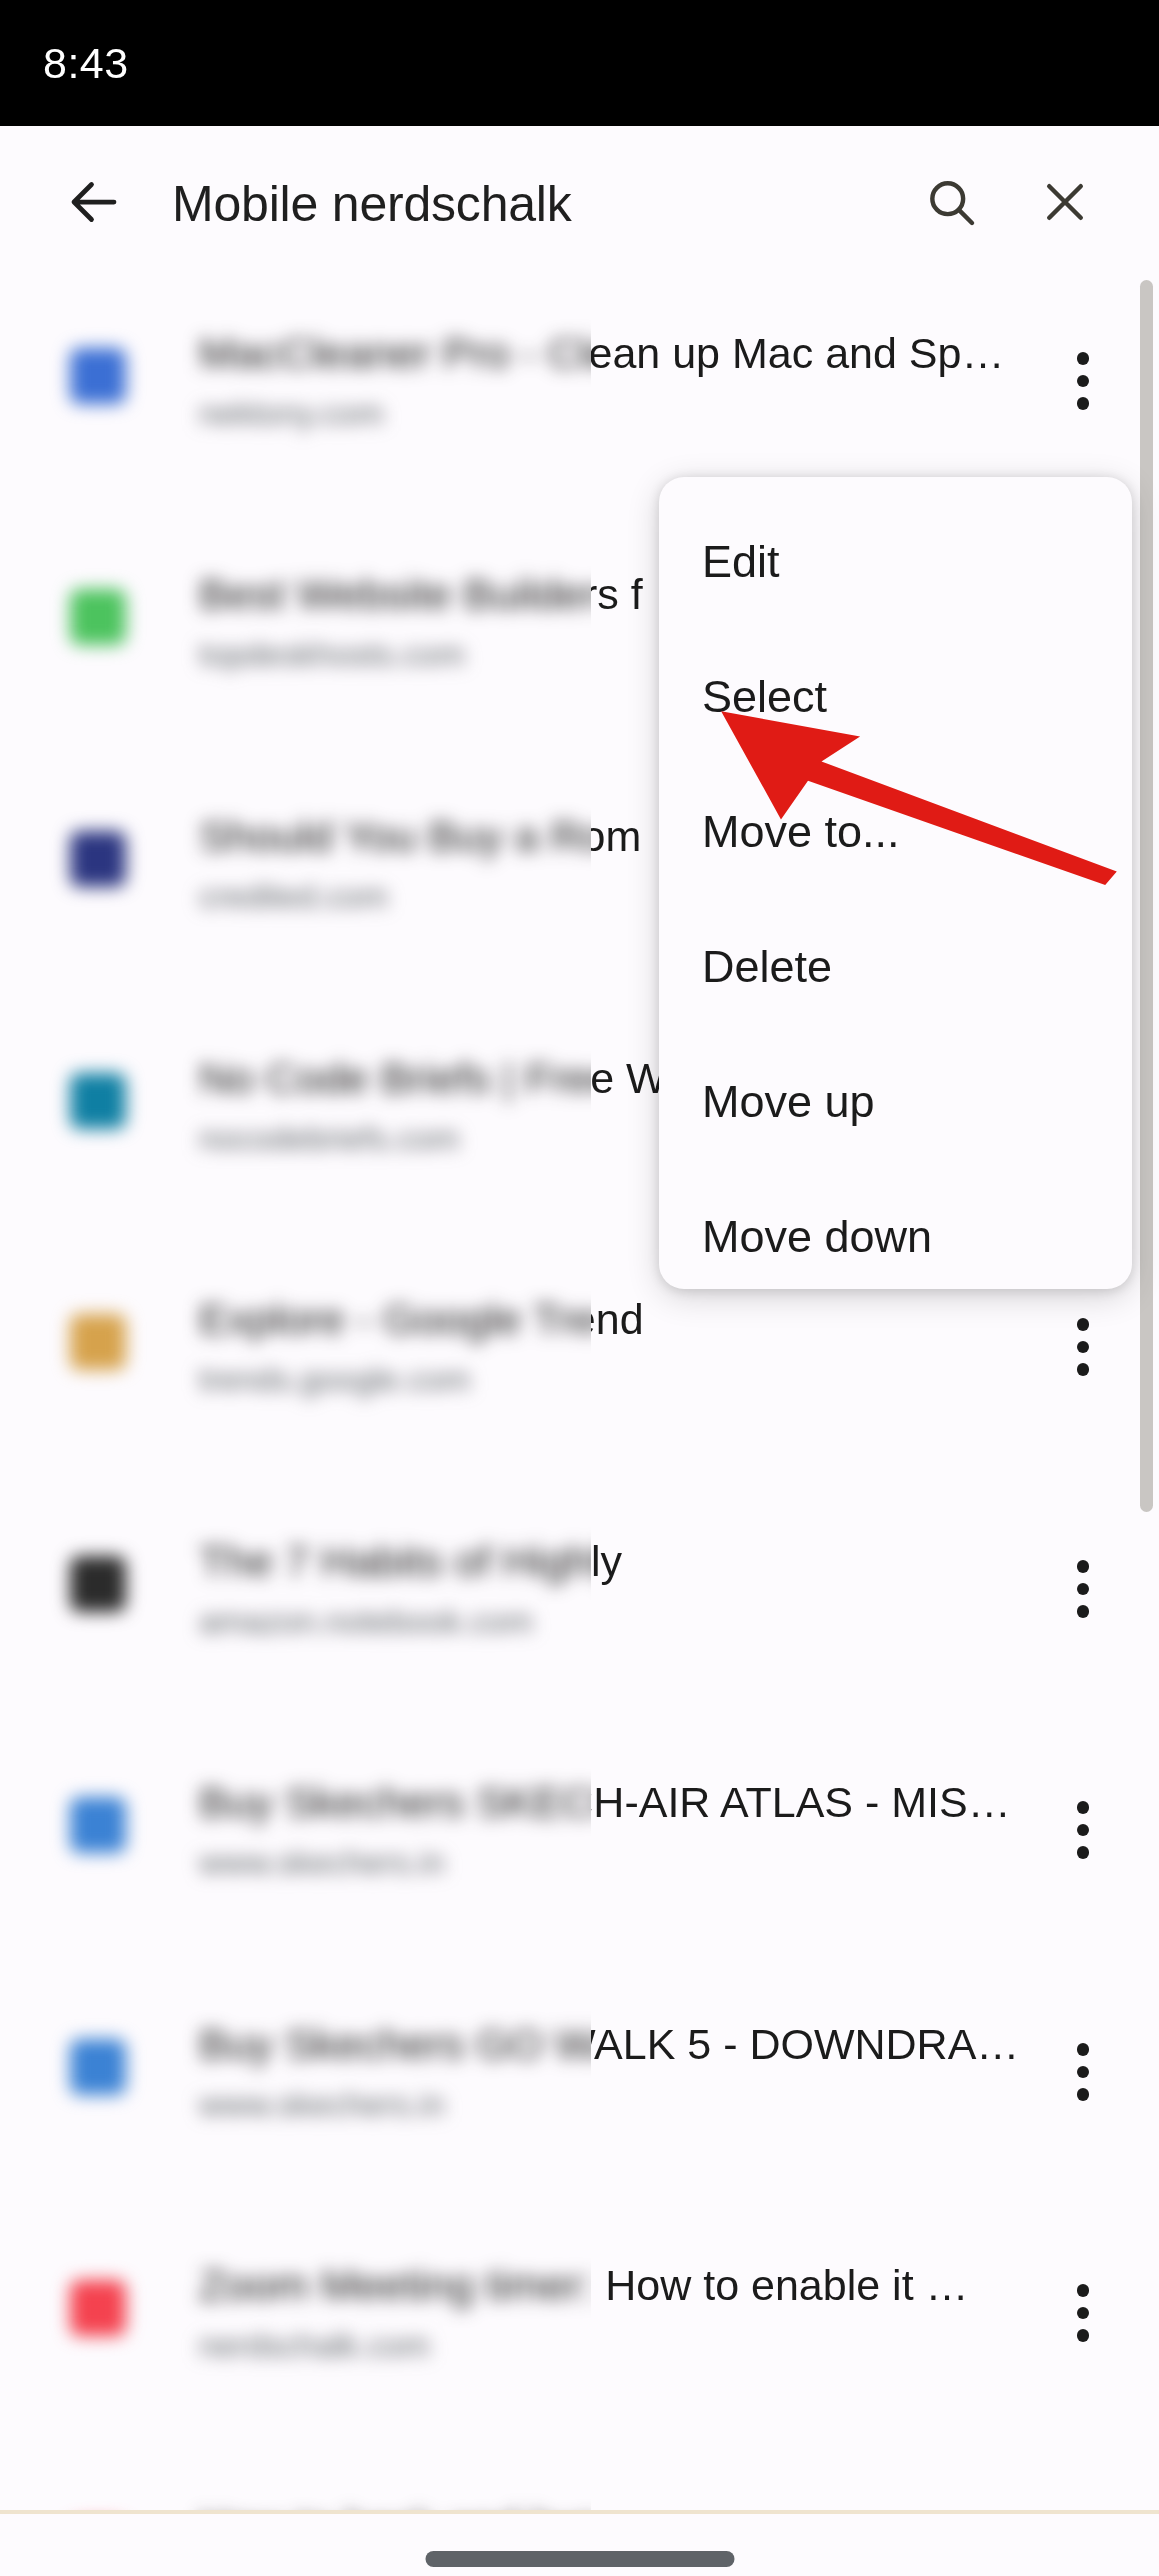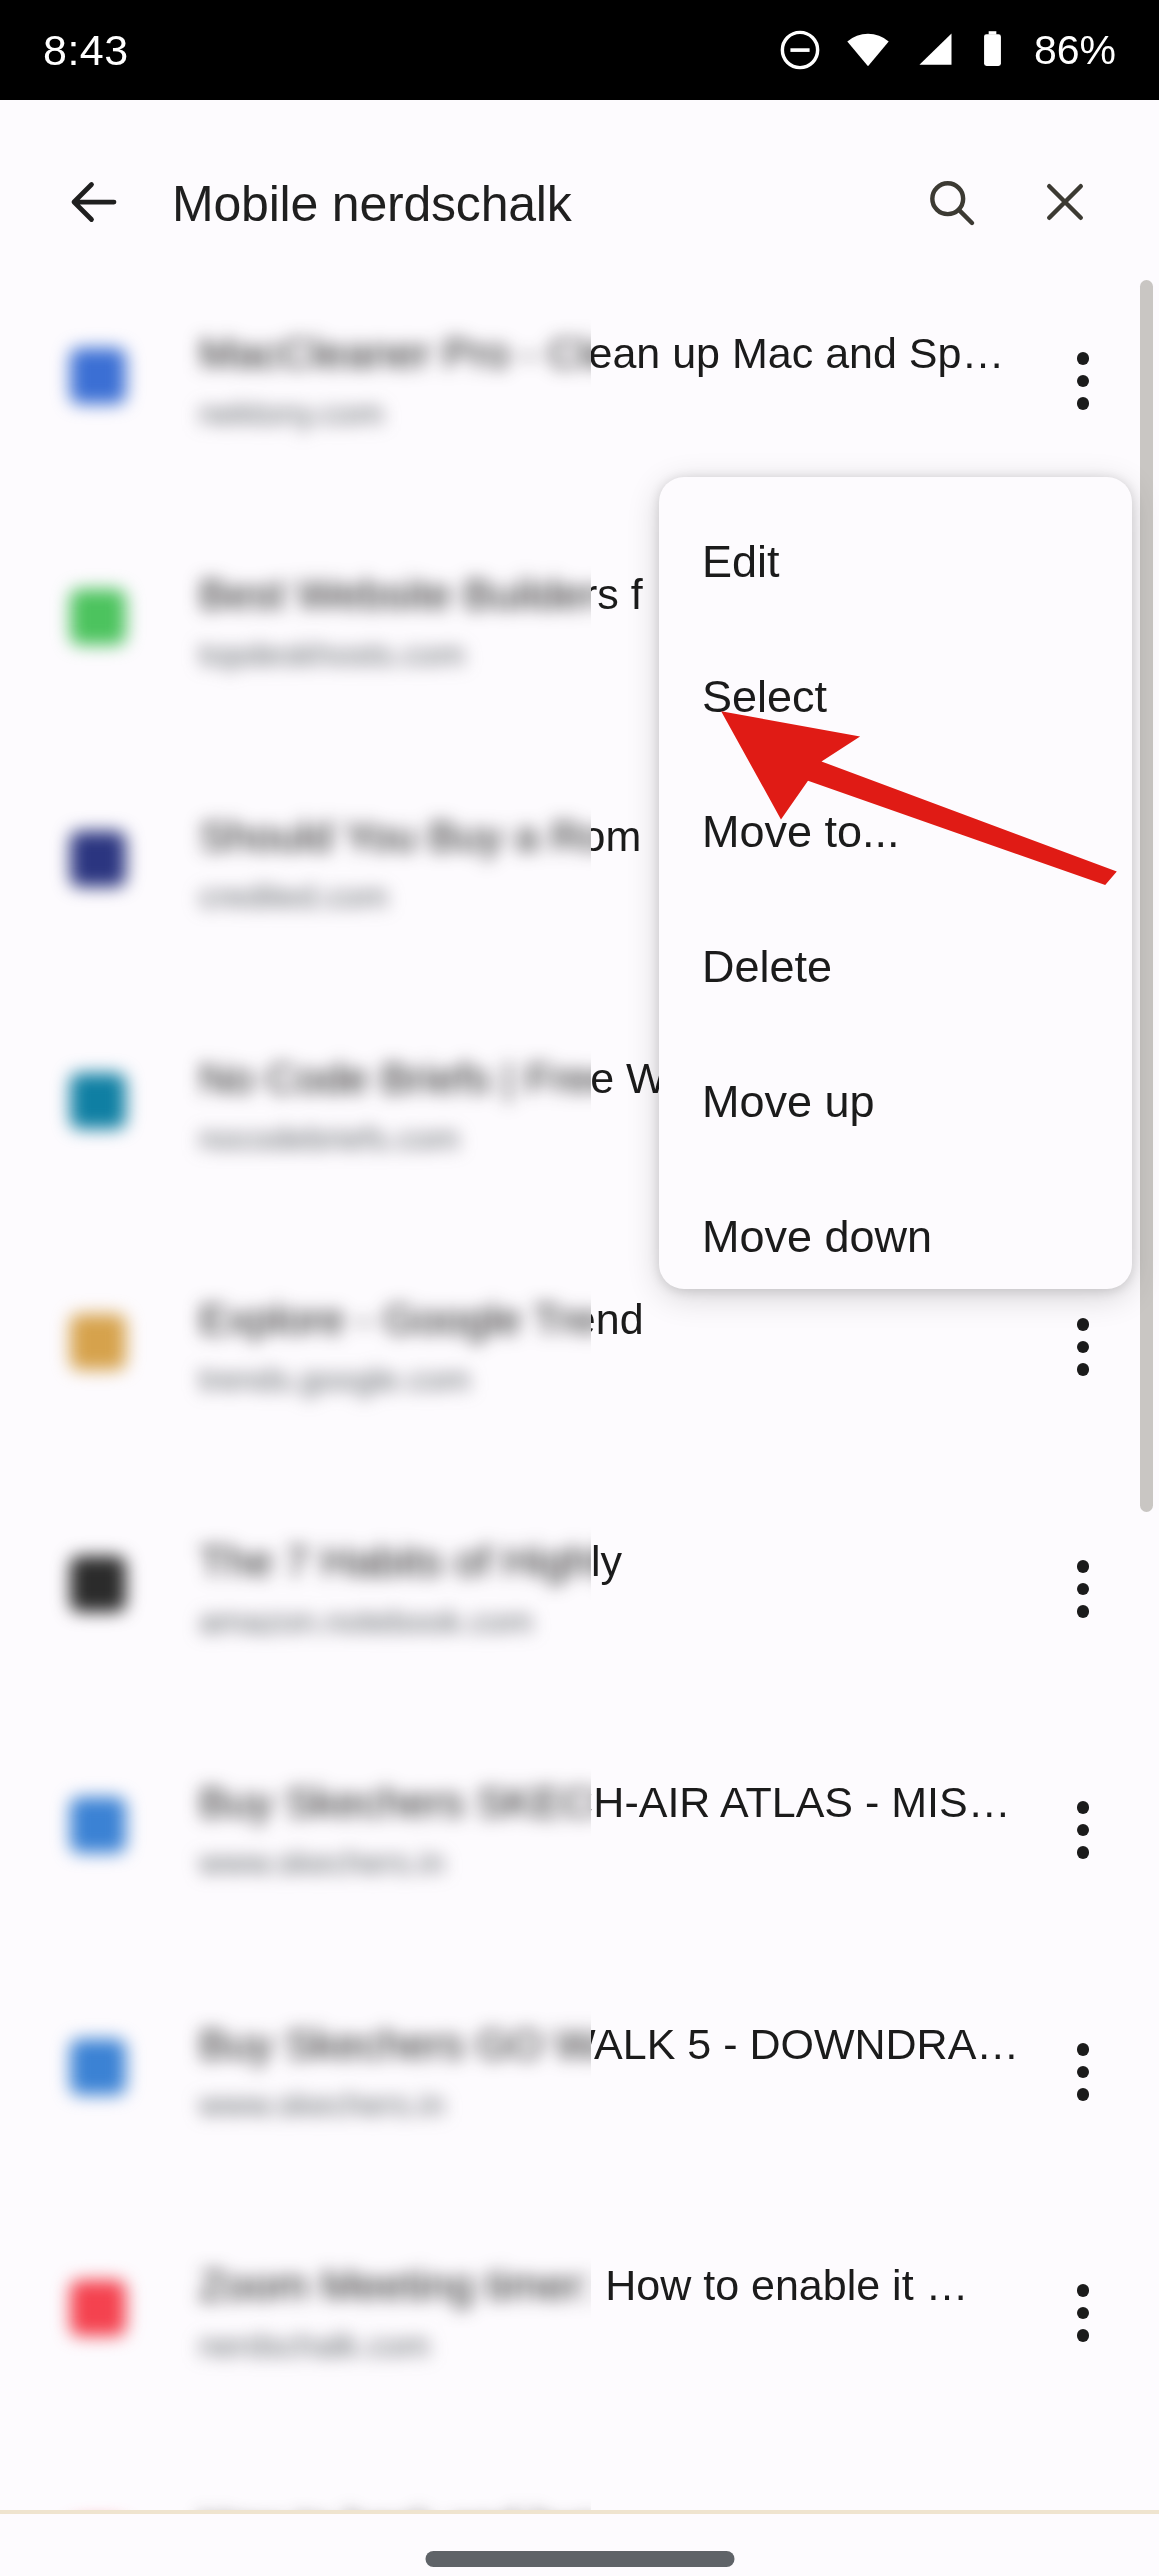--- a/index.html
+++ b/index.html
@@ -12,7 +12,7 @@
 
   
   .status-bar{
-    position:absolute; left:0; top:0; width:1159px; height:100px;
+    position:absolute; left:0; top:0; width:1159px; height:126px;
     background:#000; display:flex; align-items:center;
     padding:0 43px; color:#fff;
   }

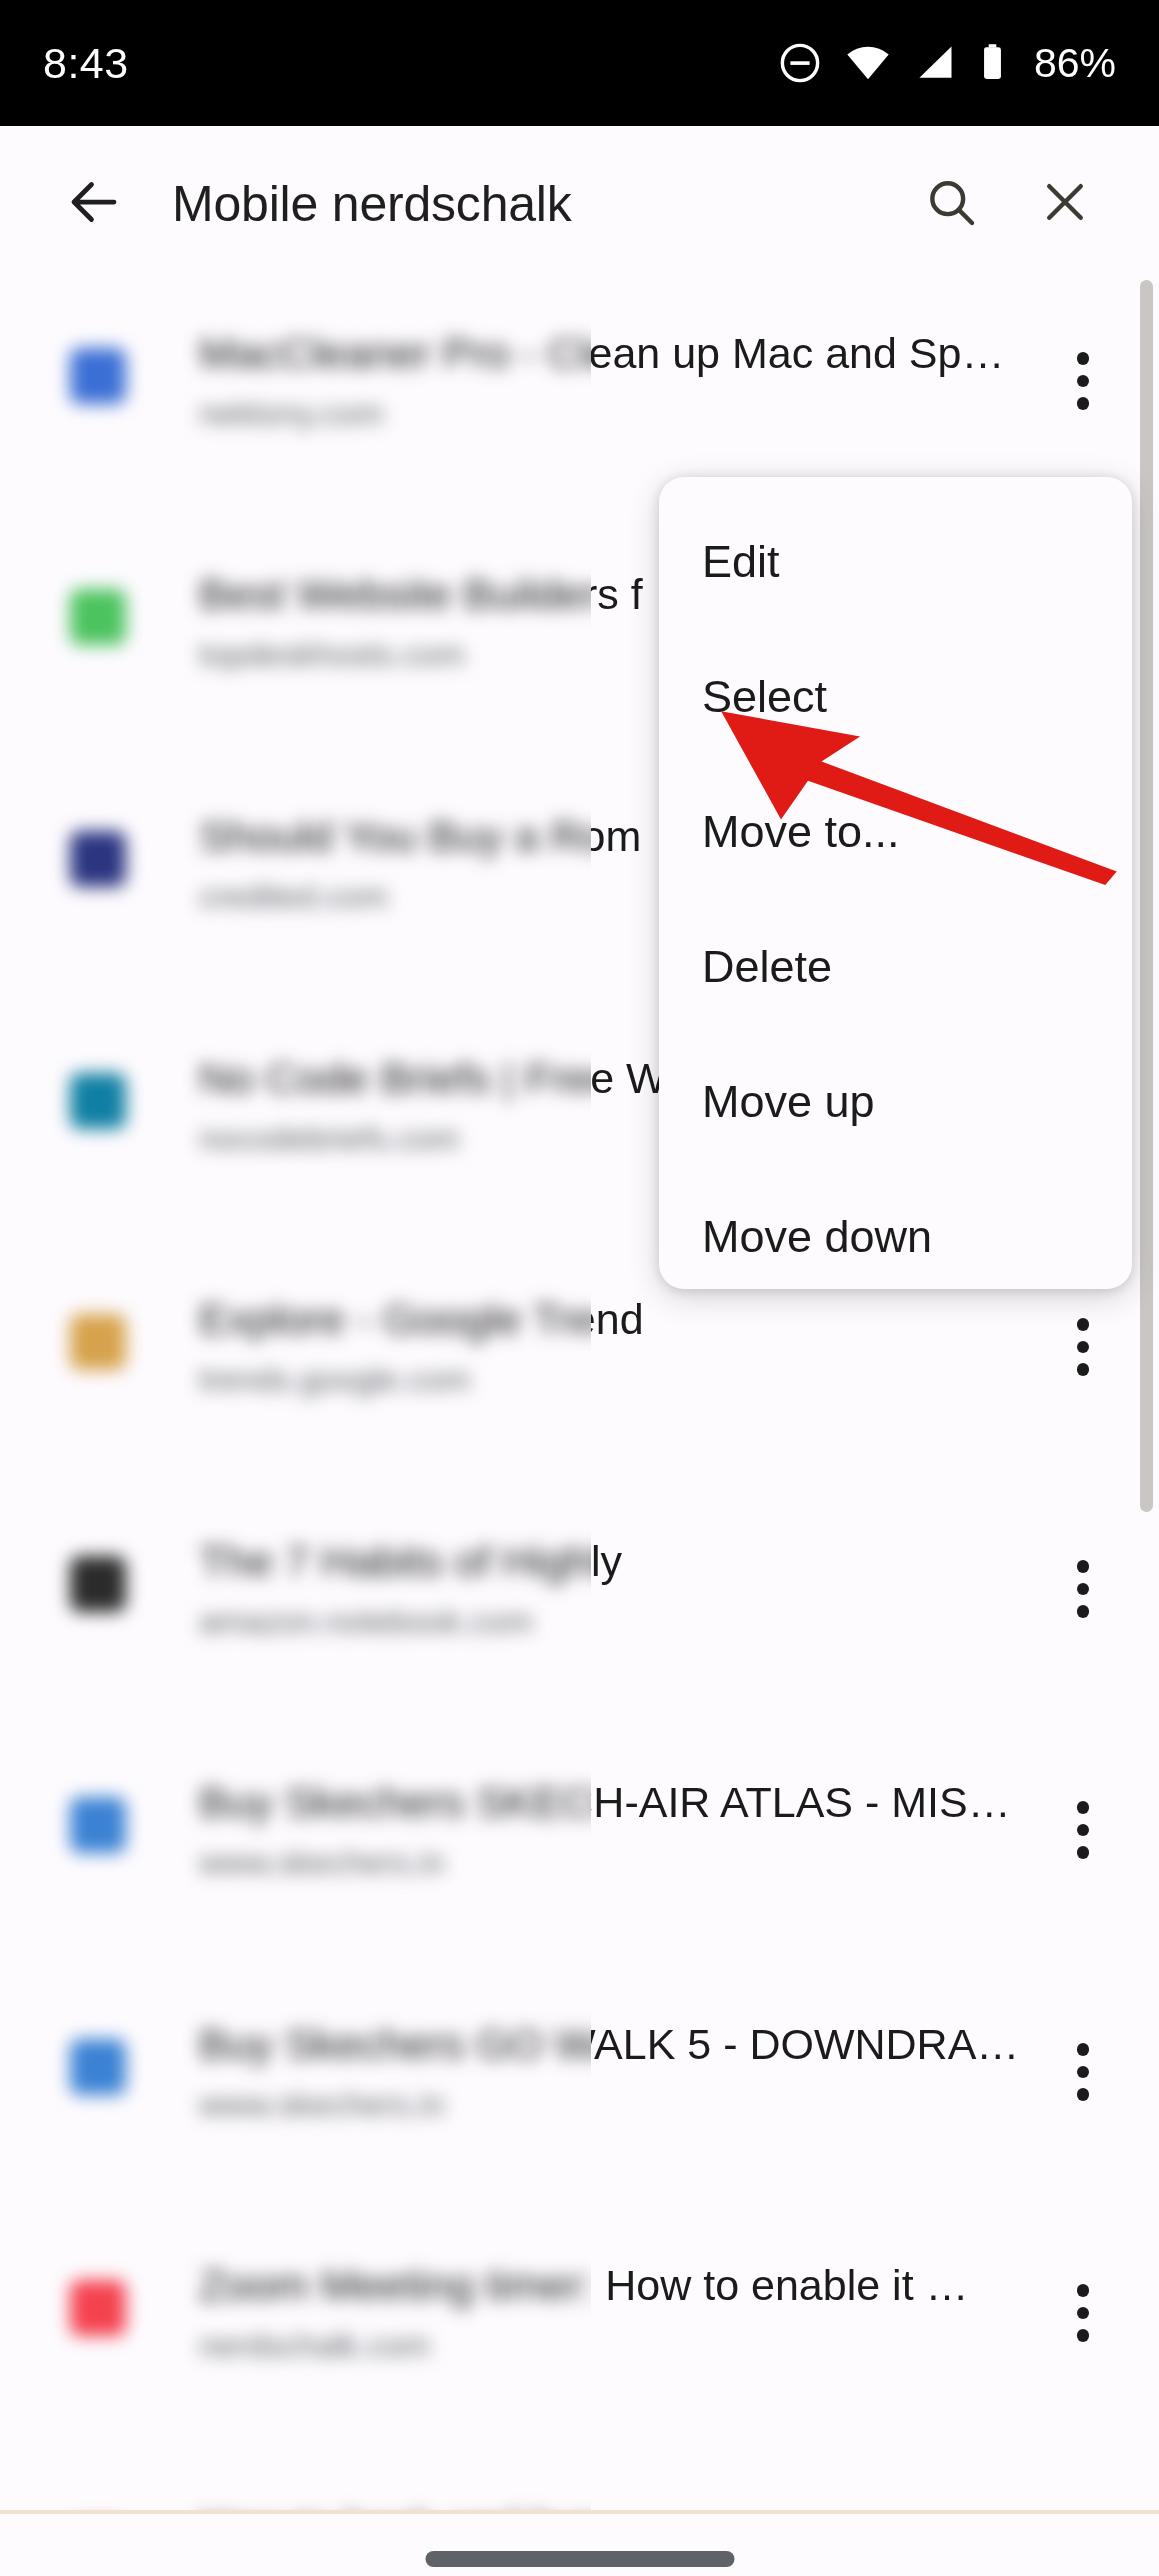--- a/index.html
+++ b/index.html
@@ -123,31 +123,6 @@
 
 <div class="status-bar">
   <div class="status-clock">8:43</div>
-  <div class="status-right">
-    <span>
-      <svg class="svg-ic" width="46" height="46" viewBox="0 0 24 24">
-        <circle cx="12" cy="12" r="9.2" fill="none" stroke="#fff" stroke-width="1.8"></circle>
-        <rect x="7" y="11.1" width="10" height="1.9" fill="#fff"></rect>
-      </svg>
-    </span>
-    <span>
-      <svg class="svg-ic" width="48" height="46" viewBox="0 0 24 24">
-        <path d="M12 20.5 1.2 7.6A16.4 16.4 0 0 1 22.8 7.6Z" fill="#fff"></path>
-      </svg>
-    </span>
-    <span>
-      <svg class="svg-ic" width="44" height="46" viewBox="0 0 24 24">
-        <path d="M21 3 21 20 3.5 20Z" fill="#fff"></path>
-      </svg>
-    </span>
-    <span>
-      <svg class="svg-ic" width="29" height="46" viewBox="0 0 12 24">
-        <rect x="4" y="2.2" width="4" height="1.8" fill="#fff"></rect>
-        <rect x="1.6" y="3.8" width="8.8" height="16.6" rx="1.3" fill="#fff"></rect>
-      </svg>
-    </span>
-    <span class="status-battery-text">86%</span>
-  </div>
 </div>
 
 <div class="app-bar">

